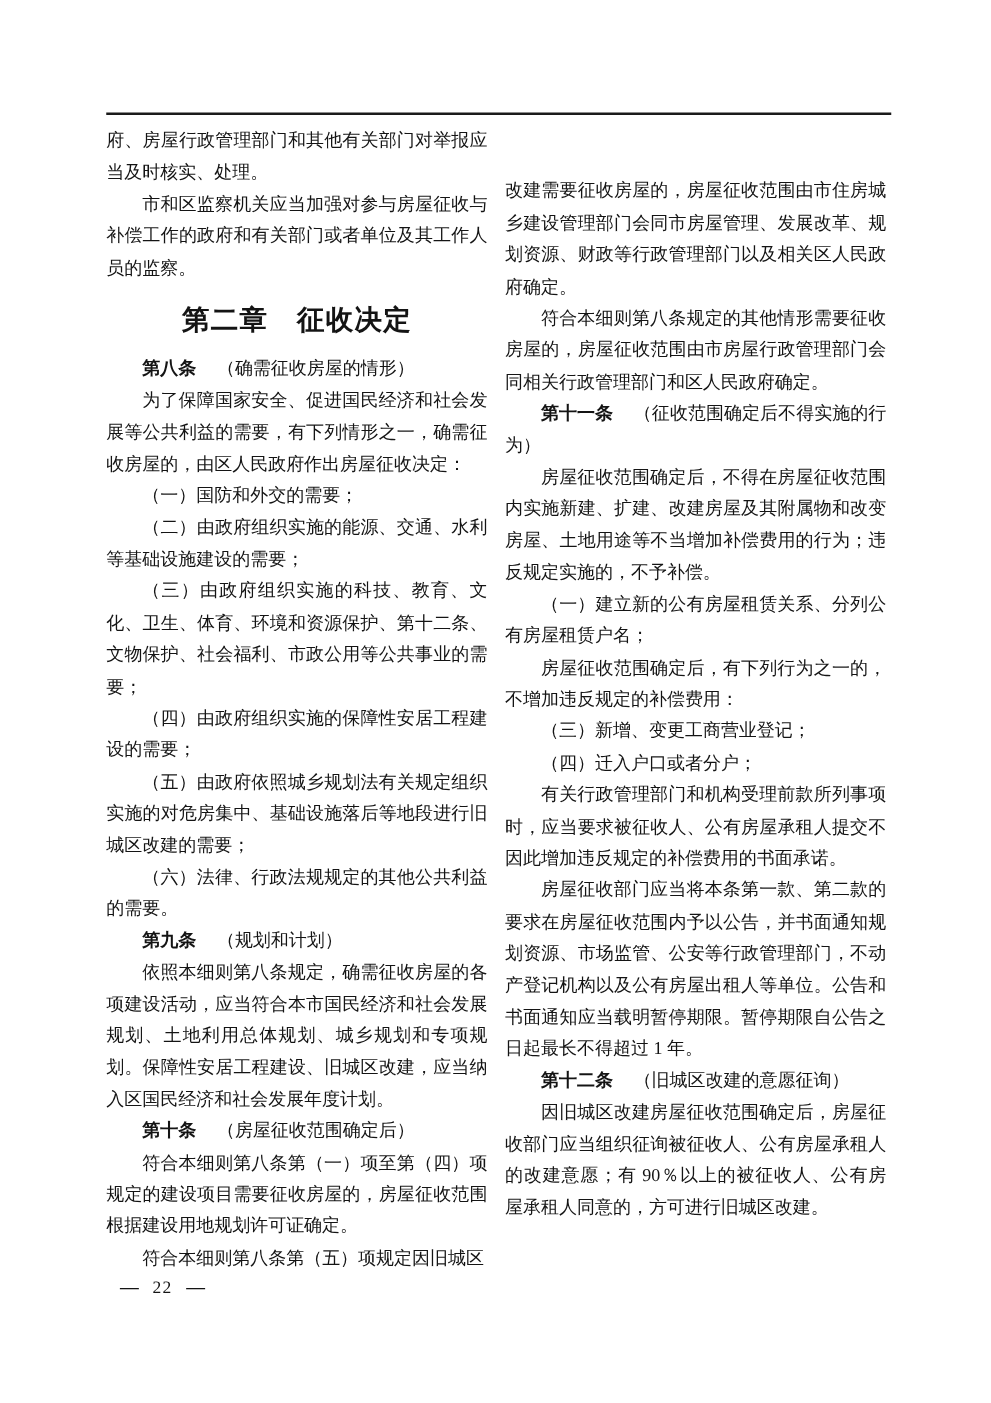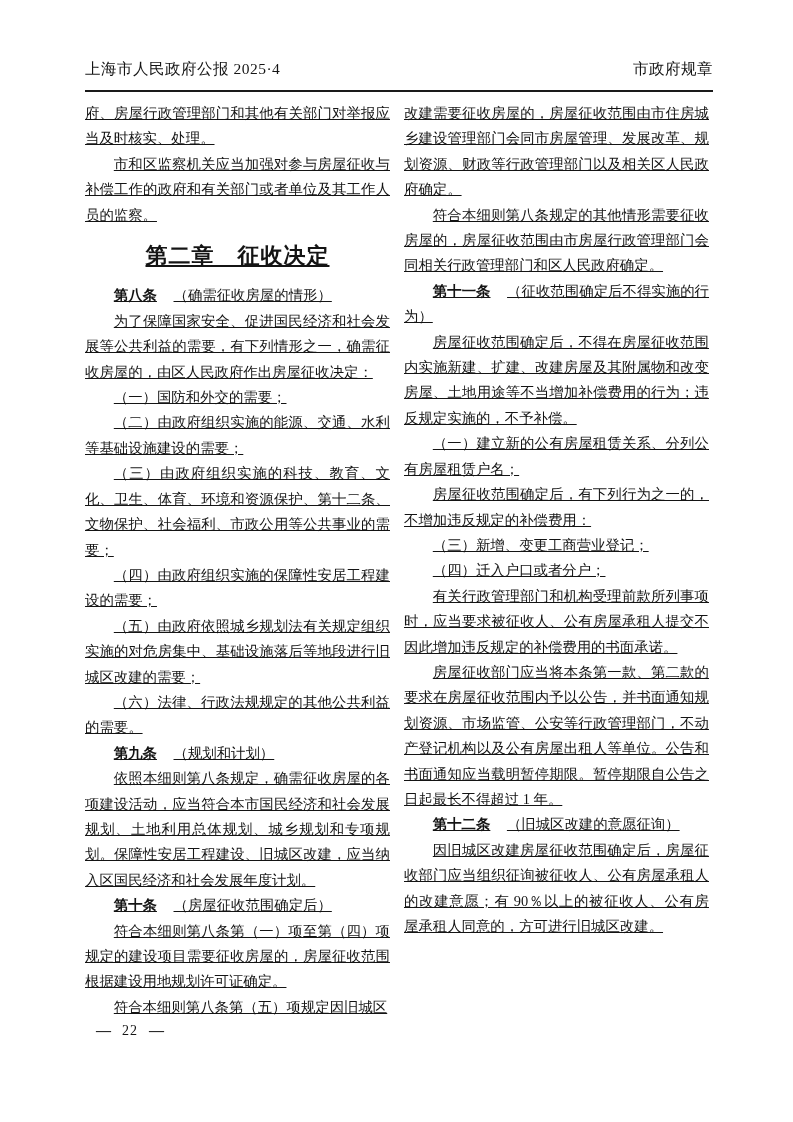--- a/index.html
+++ b/index.html
@@ -95,10 +95,6 @@
 
 <div class="page">
 
-  <div class="header">
-    <span class="h-left">上海市人民政府公报 2025·4</span>
-    <span class="h-right">市政府规章</span>
-  </div>
 
   <div class="header-rule"></div>
 

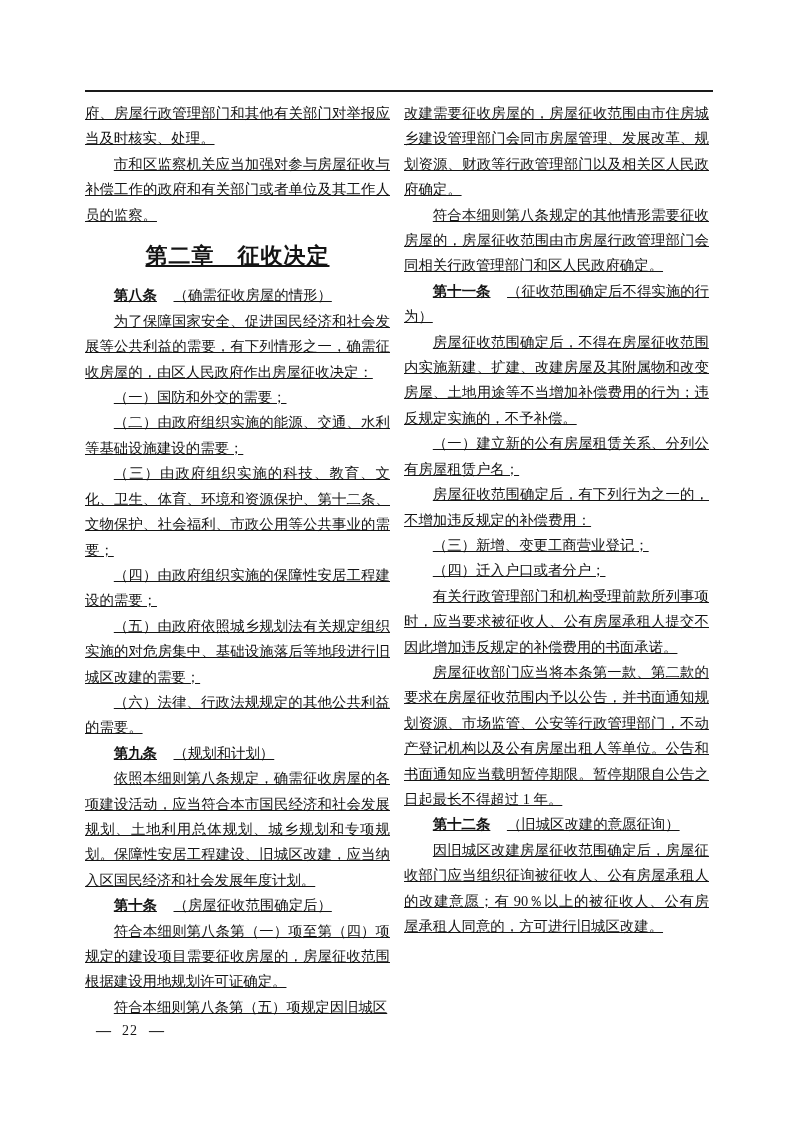--- a/index.html
+++ b/index.html
@@ -42,8 +42,7 @@
     top: 101px;
     display: flex;
     gap: 14px;
-    align-items: flex-start;
-    text-decoration: underline;
+    align-items: center;
   }
   .col {
     width: 305px;

